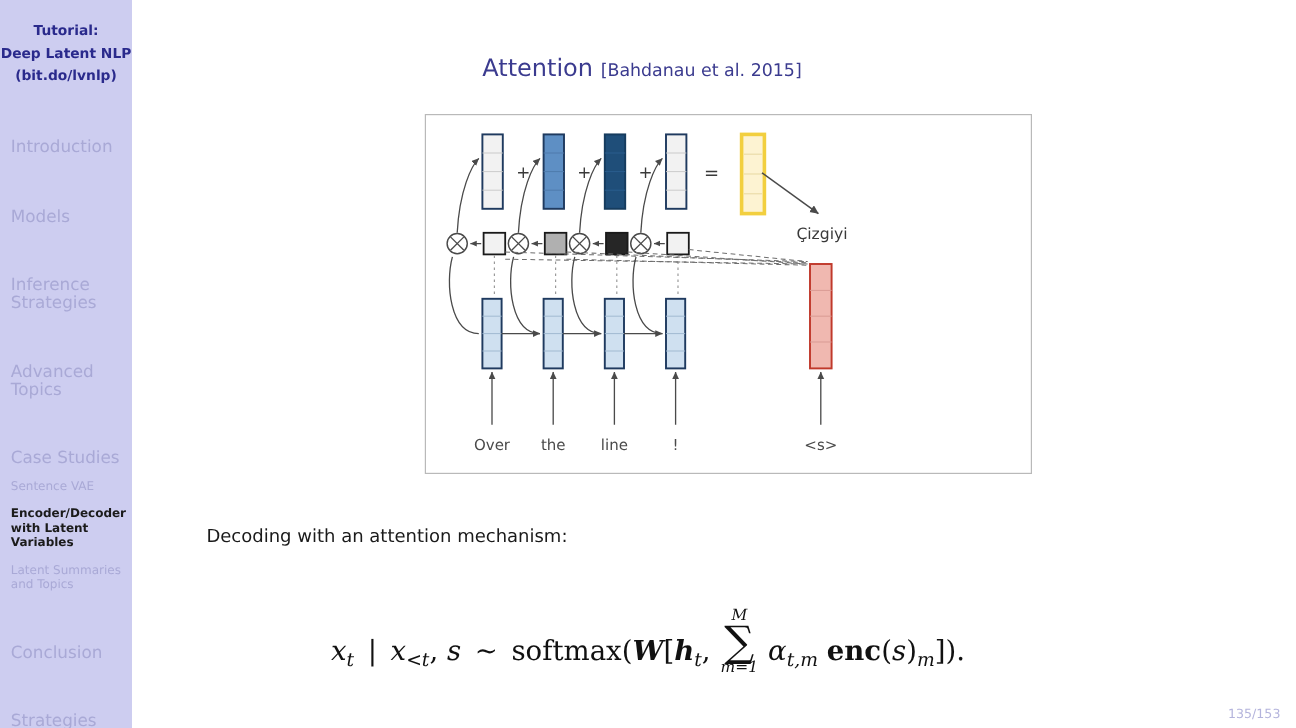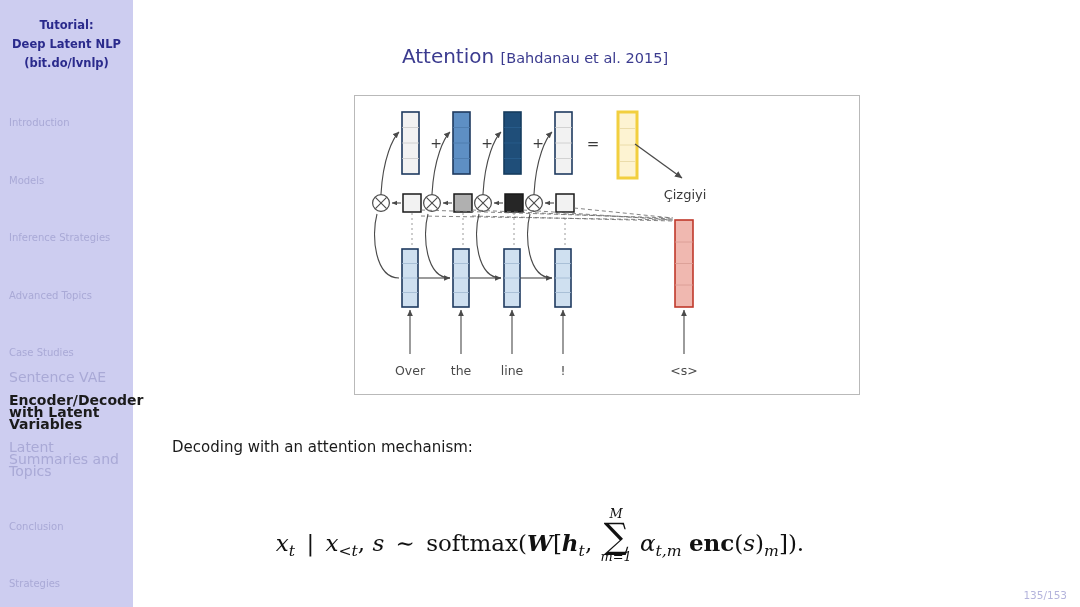--- a/index.html
+++ b/index.html
@@ -13,7 +13,7 @@
 
   
   #sidebar {
-    position:absolute; left:0; top:0; width:133px; height:607px;
+    position:absolute; left:0; top:0; width:110px; height:607px;
     background:#cdcdf0;
   }
   #sidebar-title {

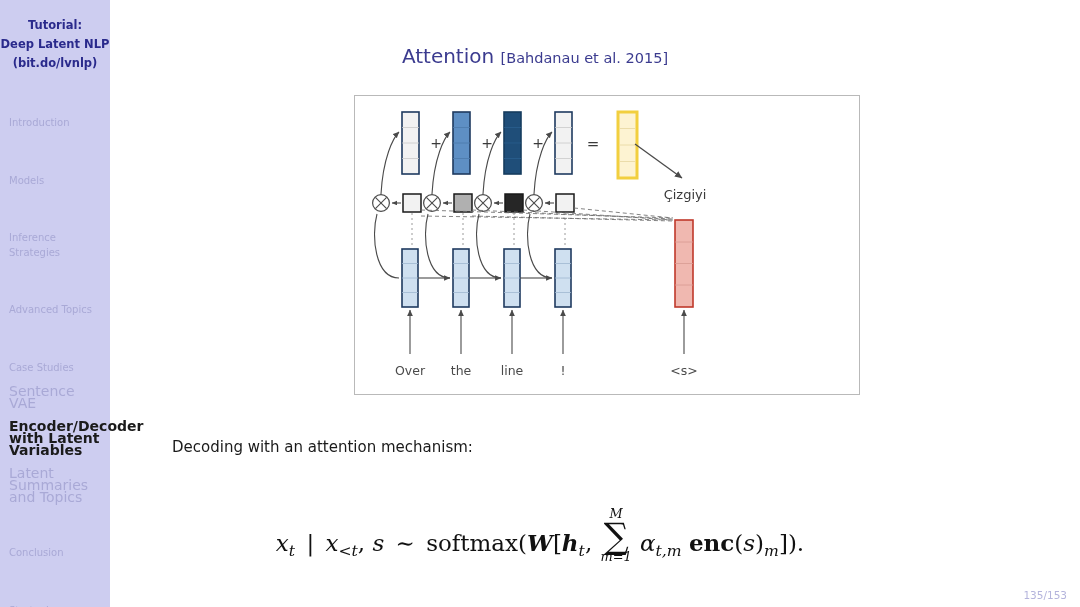--- a/index.html
+++ b/index.html
@@ -24,7 +24,7 @@
   }
   #sidebar-nav { margin-top:36px; }
   .nav-section {
-    font-size:10px; line-height:14.5px;
+    font-size:14px; line-height:14.5px;
     color:#a9a9d6;
     padding:0 6px 0 9px;
     margin-bottom:18px;

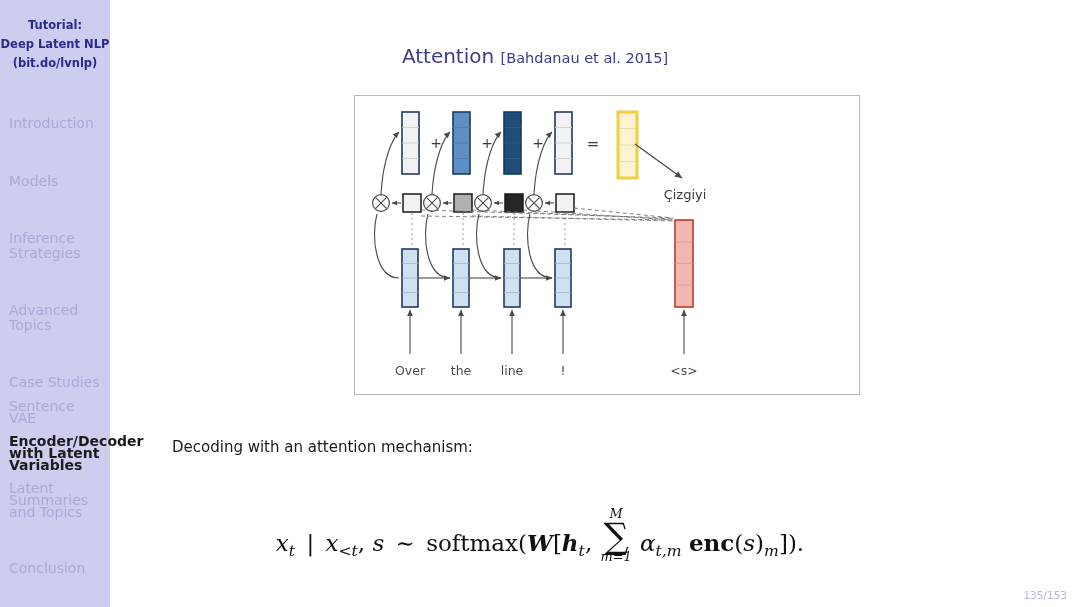--- a/index.html
+++ b/index.html
@@ -31,7 +31,7 @@
     margin-top:43px;
   }
   .nav-sub {
-    font-size:14px; line-height:12px;
+    font-size:10px; line-height:12px;
     color:#a9a9d6;
     padding:0 4px 0 9px;
     margin-bottom:11px;

